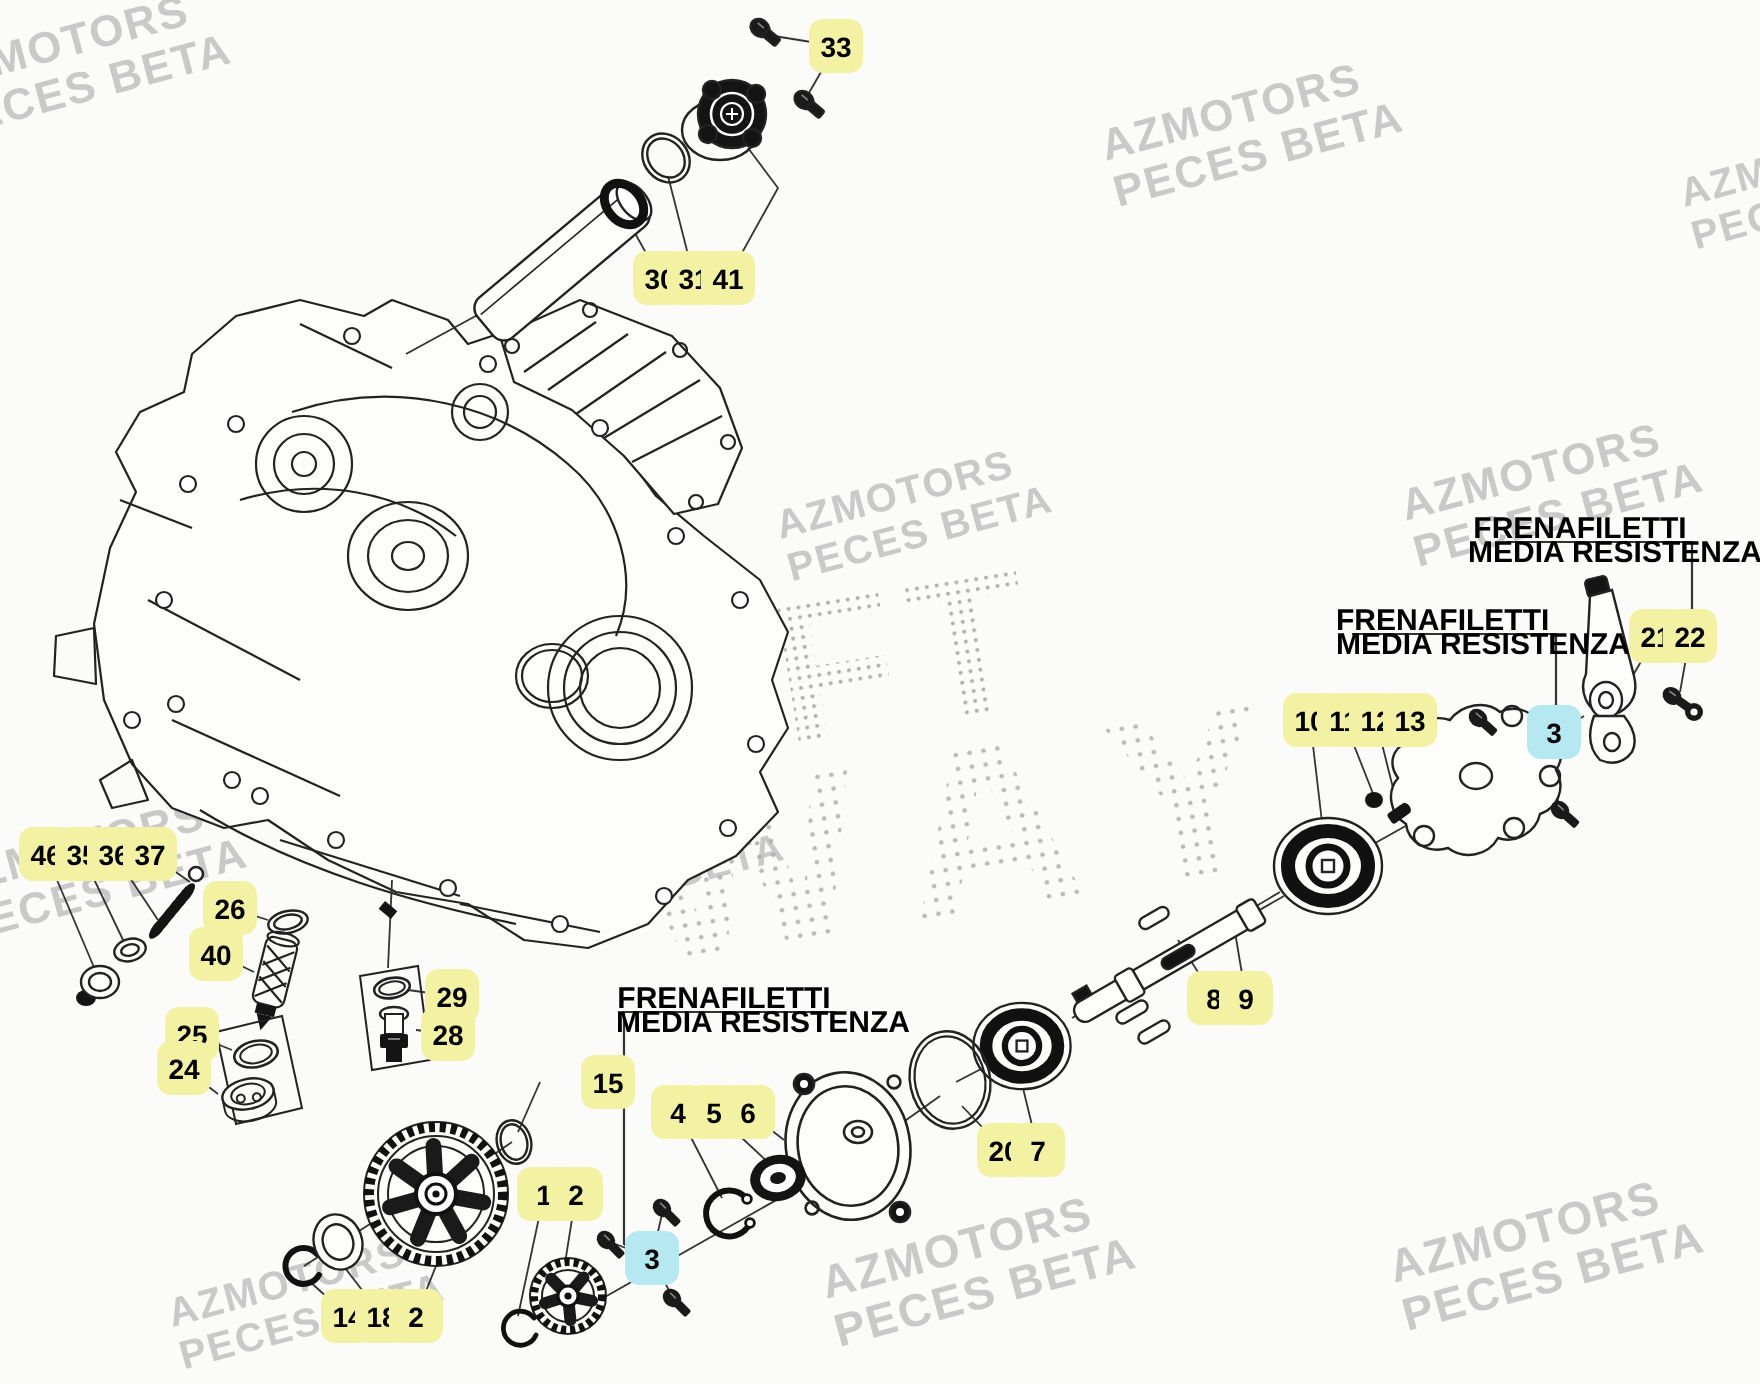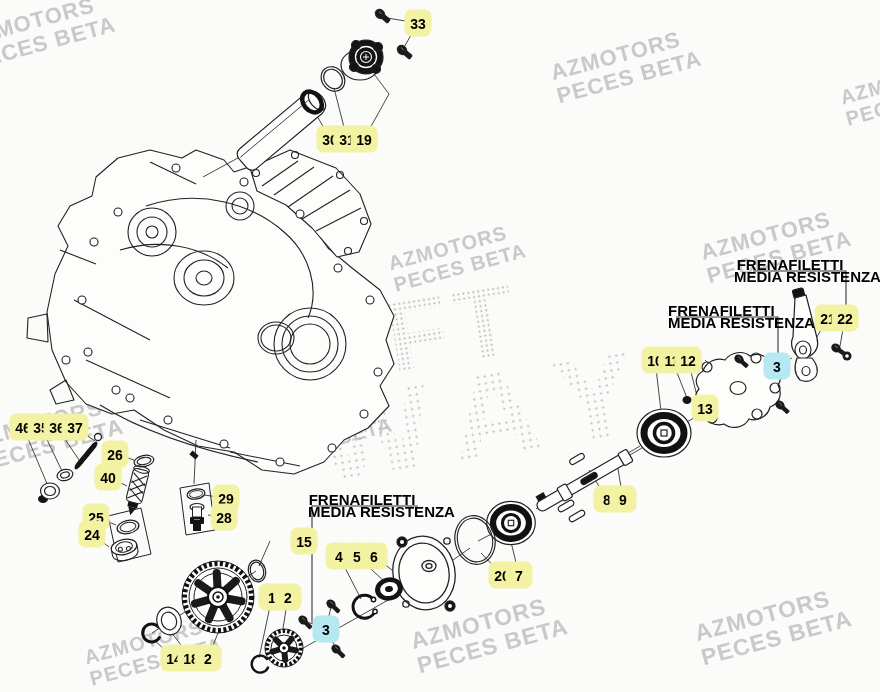--- a/index.html
+++ b/index.html
@@ -441,7 +441,7 @@
 
   <div class="callout" style="left:330px;top:139px;">30</div>
   <div class="callout" style="left:347px;top:139px;">31</div>
-  <div class="callout" style="left:364px;top:139px;">19</div>
+  <div class="callout" style="left:364px;top:139px;">41</div>
   <div class="callout" style="left:418px;top:23px;">33</div>
 
   <div class="callout" style="left:828px;top:318px;">21</div>

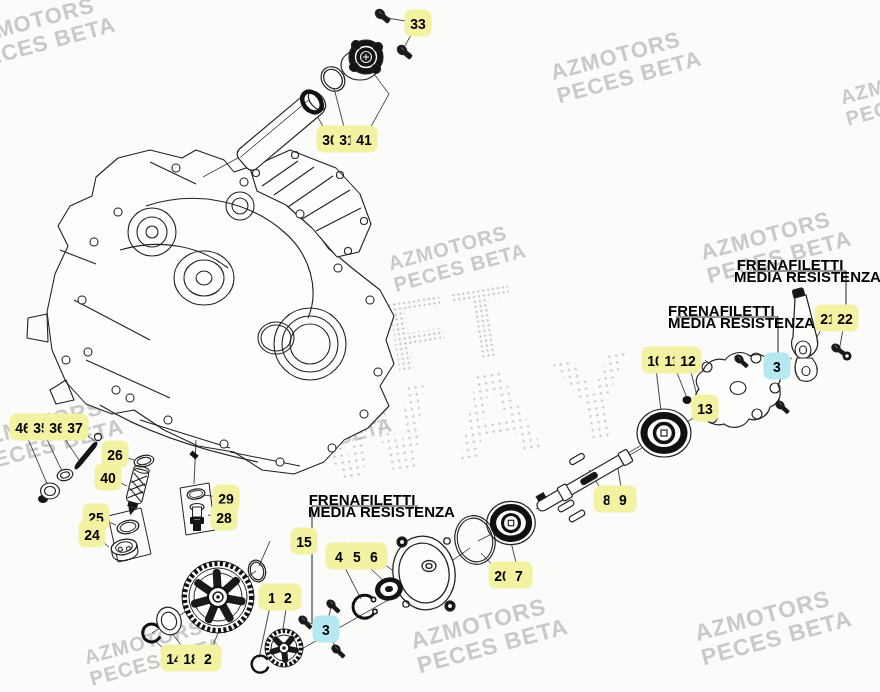--- a/index.html
+++ b/index.html
@@ -450,7 +450,7 @@
   <div class="callout" style="left:655px;top:360px;">10</div>
   <div class="callout" style="left:672px;top:360px;">11</div>
   <div class="callout" style="left:688px;top:360px;">12</div>
-  <div class="callout" style="left:705px;top:360px;margin-top:48px;">13</div>
+  <div class="callout" style="left:705px;top:360px;">13</div>
   <div class="callout cyan" style="left:777px;top:366px;">3</div>
 
   <div class="callout" style="left:607px;top:499px;">8</div>

